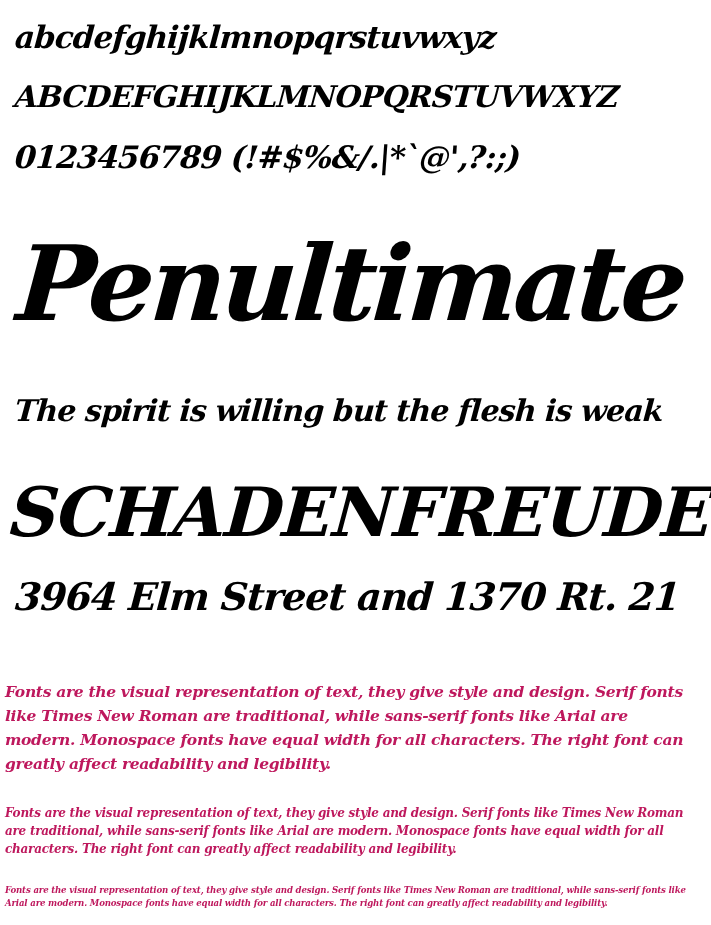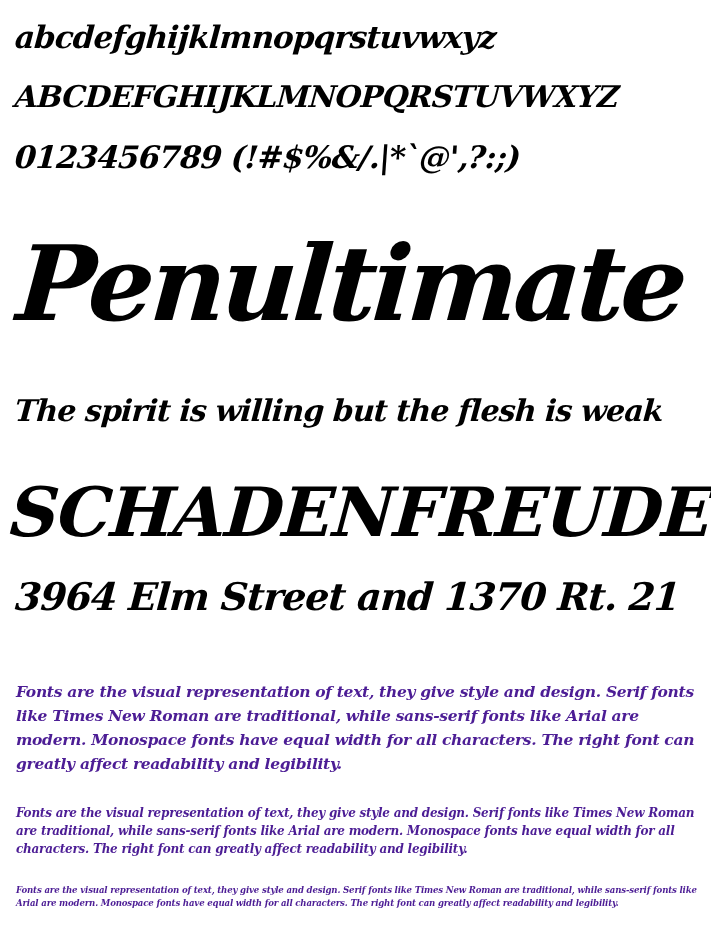--- a/index.html
+++ b/index.html
@@ -59,11 +59,11 @@
   }
   .para {
     position: absolute;
-    left: 16px;
+    left: 5px;
     font-style: italic;
     font-weight: 700;
     letter-spacing: -0.02em;
-    color: #4c1d95;
+    color: #be185d;
     white-space: normal;
   }
   .para-1 { top: 680px; width: 688px; font-size: 15.5px; line-height: 24px; }

